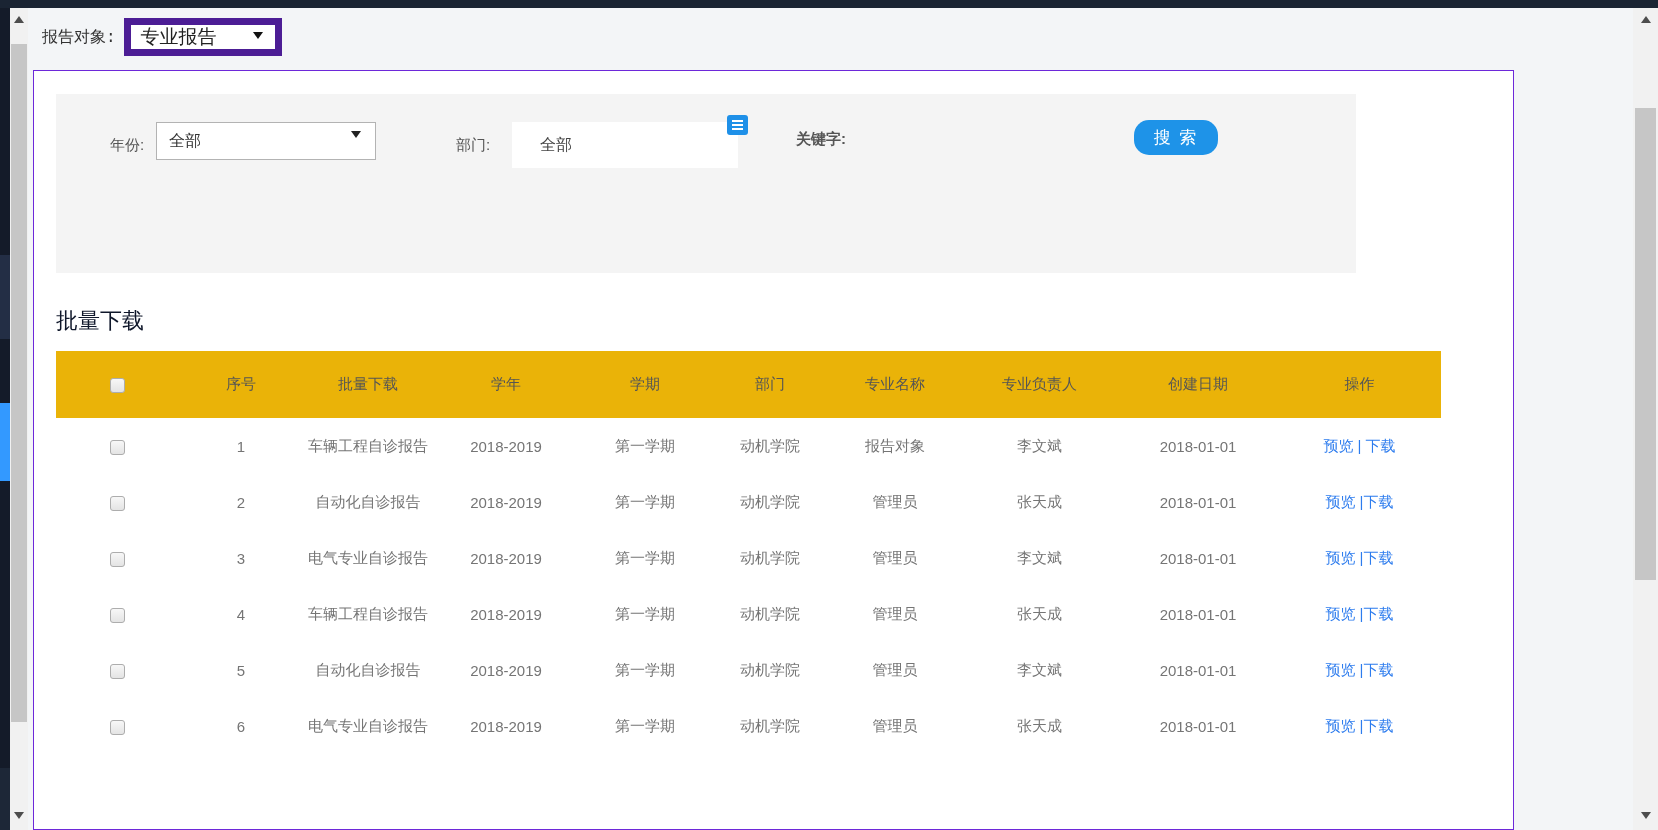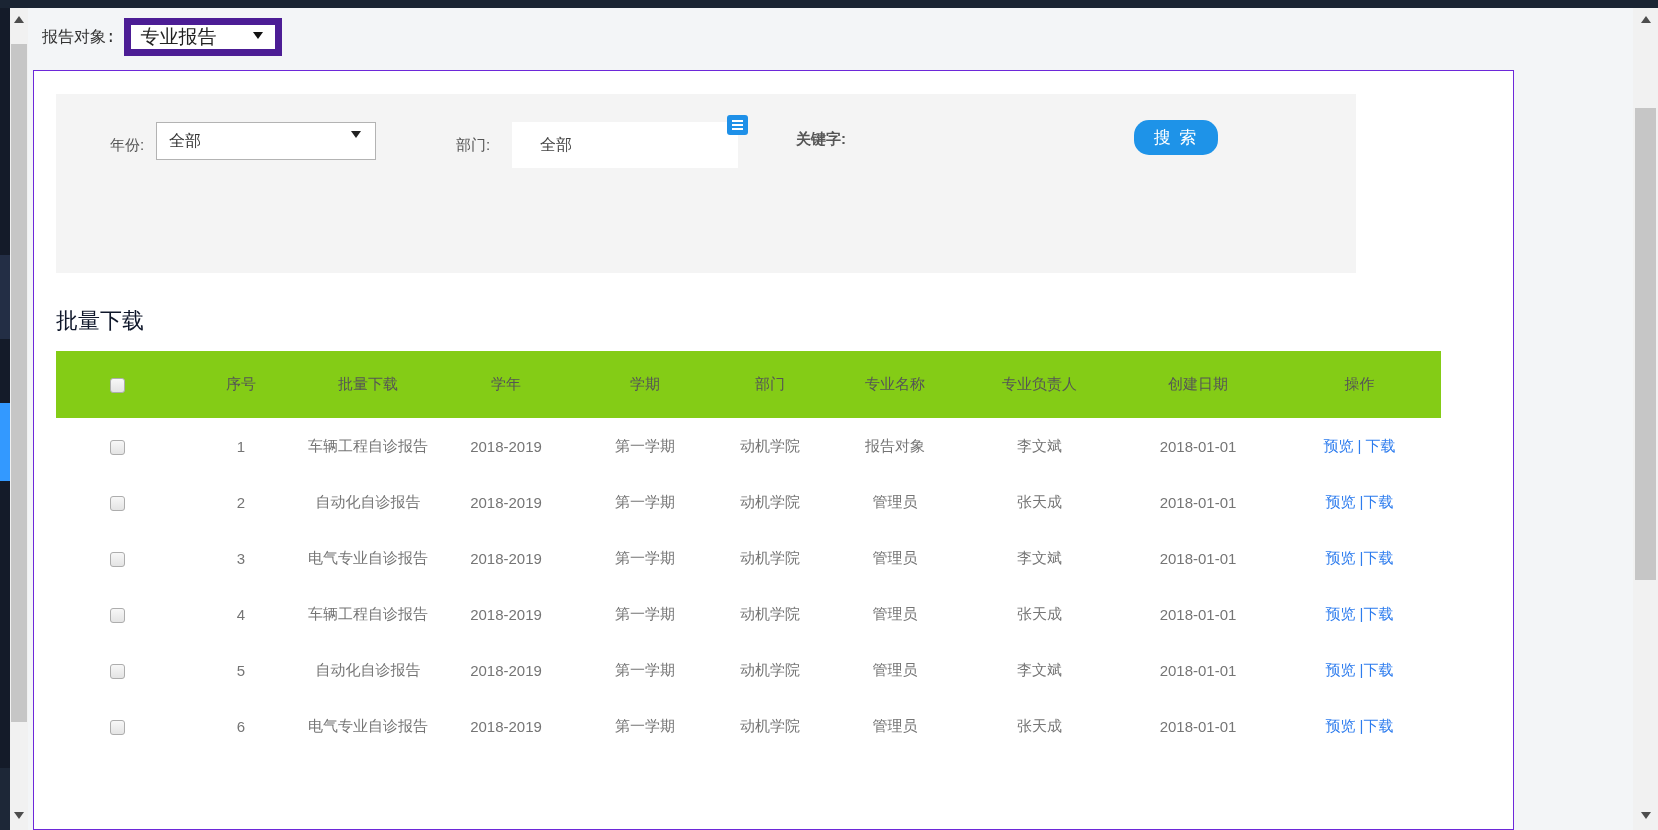--- a/index.html
+++ b/index.html
@@ -91,7 +91,7 @@
   
   .report-table-wrap { position: absolute; left: 22px; top: 280px; width: 1385px; }
   table.report-table { width: 1385px; border-collapse: collapse; table-layout: fixed; }
-  table.report-table thead tr { background: #84cc16; height: 67px; }
+  table.report-table thead tr { background: #eab308; height: 67px; }
   table.report-table th { font-weight: normal; font-size: 15px; color: #555; text-align: center; }
   table.report-table tbody tr { background: #fff; height: 56px; }
   table.report-table td { font-size: 15px; color: #757575; text-align: center; }

